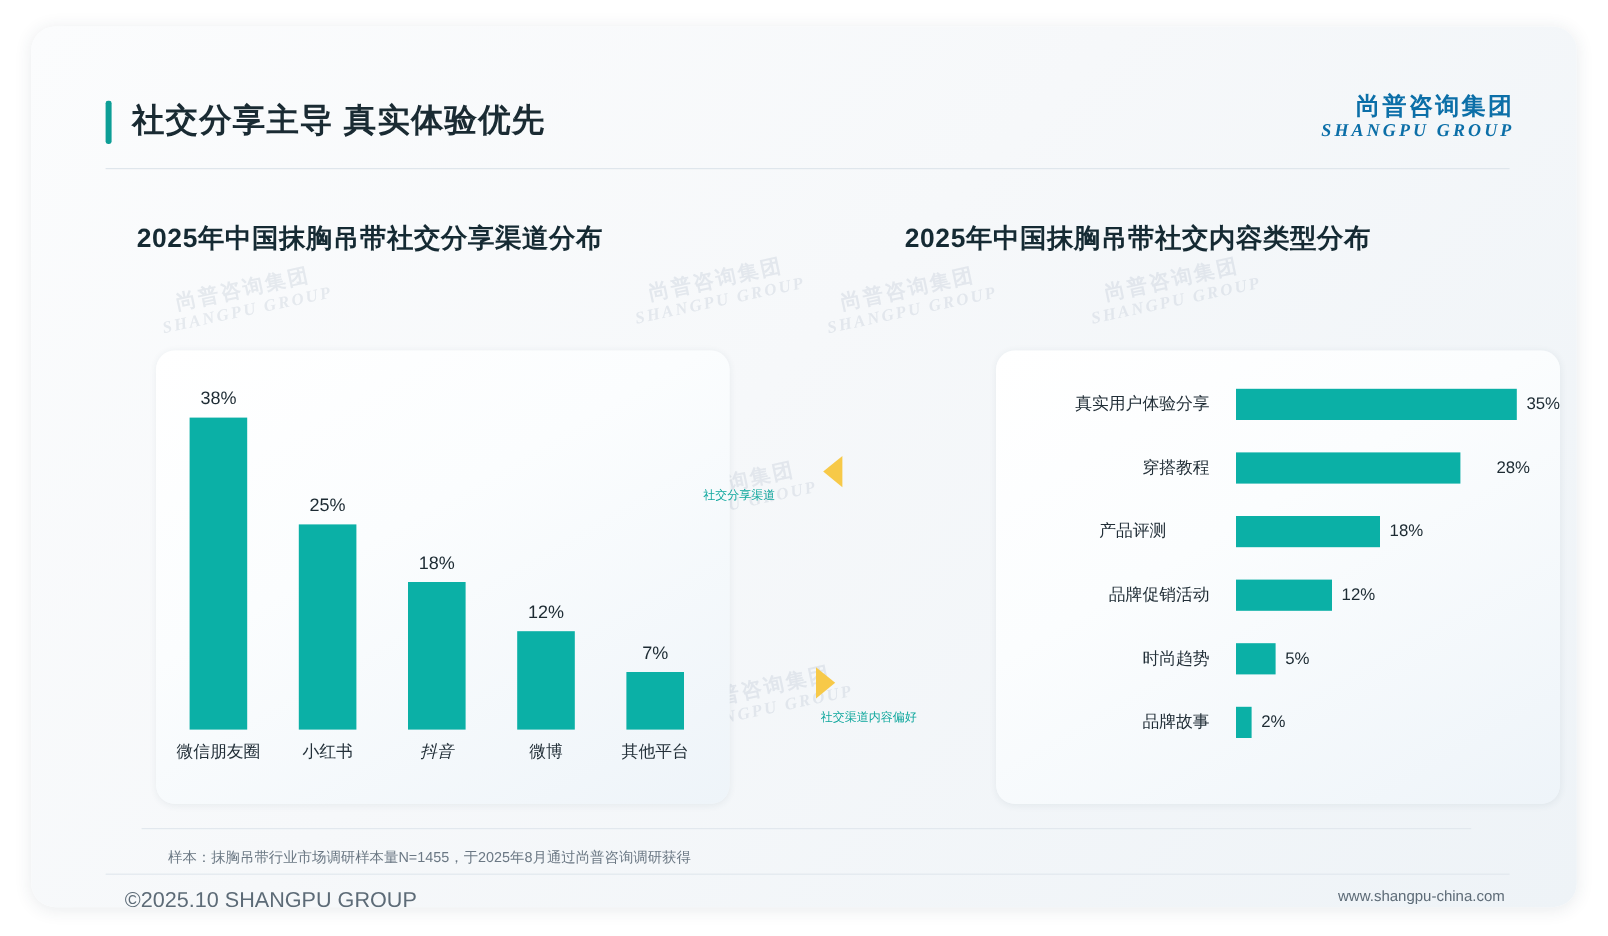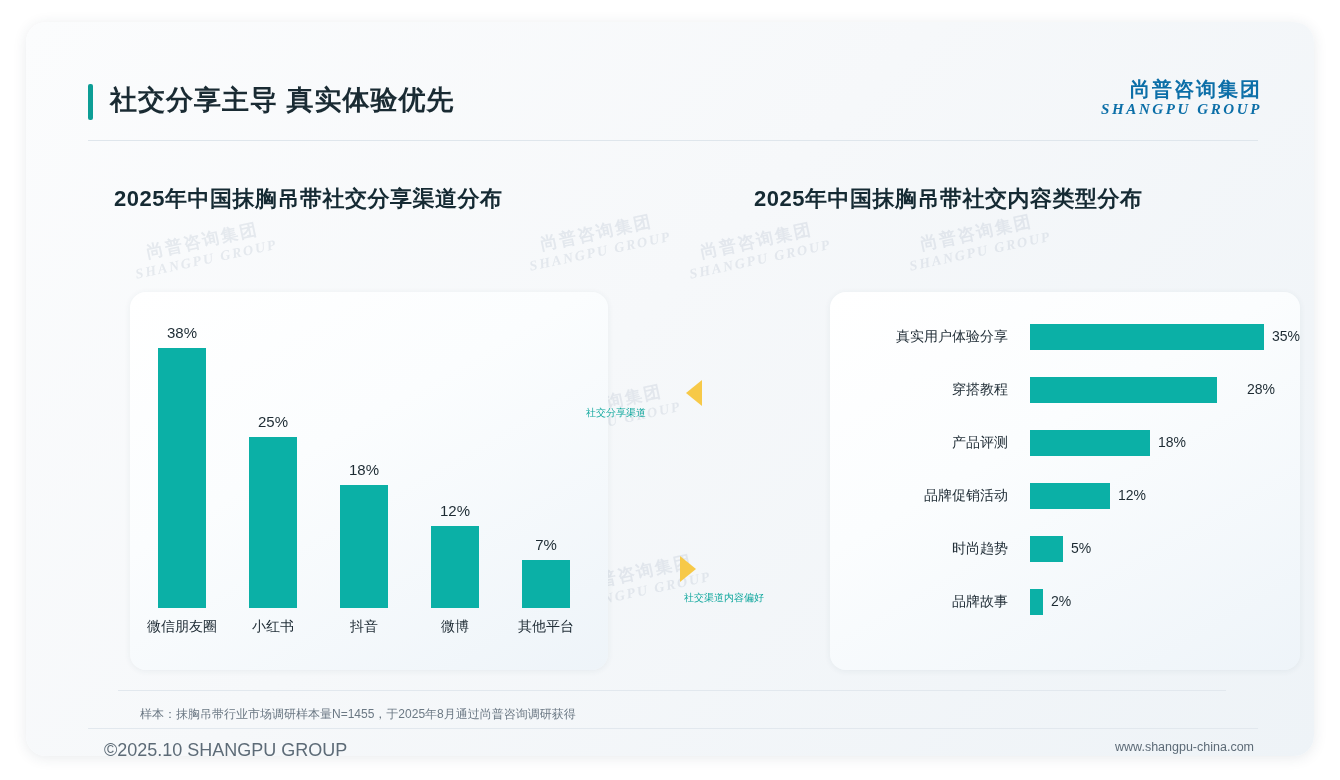--- a/index.html
+++ b/index.html
@@ -284,7 +284,7 @@
           <div class="hbar-lbl" style="left: 18px; top: 89px;">穿搭教程</div>
           <div class="hbar" style="left: 200px; top: 85px; width: 187px; height: 26px;"></div>
           <div class="hbar-val" style="left: 388px; top: 89px; margin-left: 29px;">28%</div>
-          <div class="hbar-lbl" style="left: 18px; top: 142px;">产品评测</div>
+          <div class="hbar-lbl" style="left: 34px; top: 142px; text-align: center;">产品评测</div>
           <div class="hbar" style="left: 200px; top: 138px; width: 120px; height: 26px;"></div>
           <div class="hbar-val" style="left: 328px; top: 142px;">18%</div>
           <div class="hbar-lbl" style="left: 18px; top: 195px;">品牌促销活动</div>

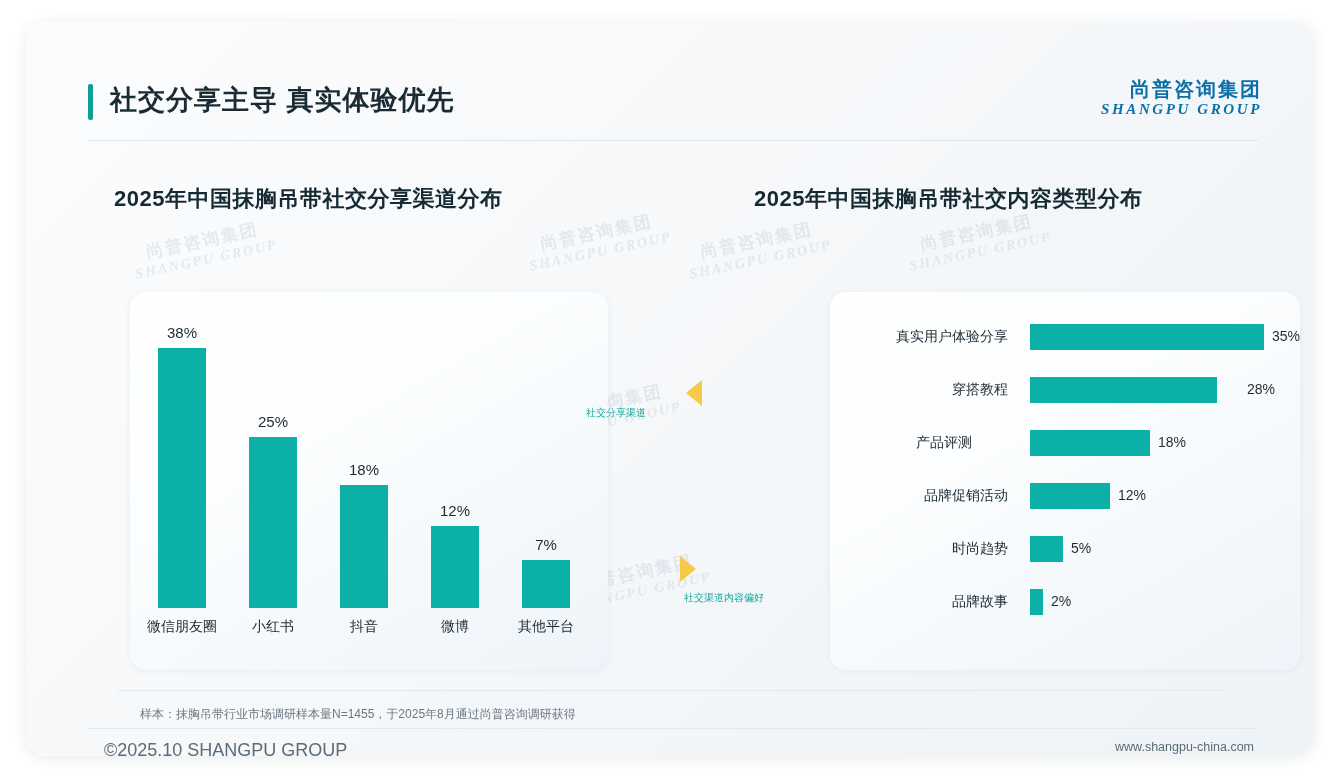--- a/index.html
+++ b/index.html
@@ -266,7 +266,7 @@
           <div class="vbar-lbl" style="left: 95px; top: 326px;">小红书</div>
           <div class="vbar" style="left: 210px; bottom: 62px; height: 123px; width: 48px;"></div>
           <div class="vbar-val" style="left: 199px; top: 169px;">18%</div>
-          <div class="vbar-lbl" style="left: 186px; top: 326px;">抖音</div>
+          <div class="vbar-lbl" style="left: 186px; top: 326px; font-style: italic;">抖音</div>
           <div class="vbar" style="left: 301px; bottom: 62px; height: 82px; width: 48px;"></div>
           <div class="vbar-val" style="left: 290px; top: 210px;">12%</div>
           <div class="vbar-lbl" style="left: 277px; top: 326px;">微博</div>

